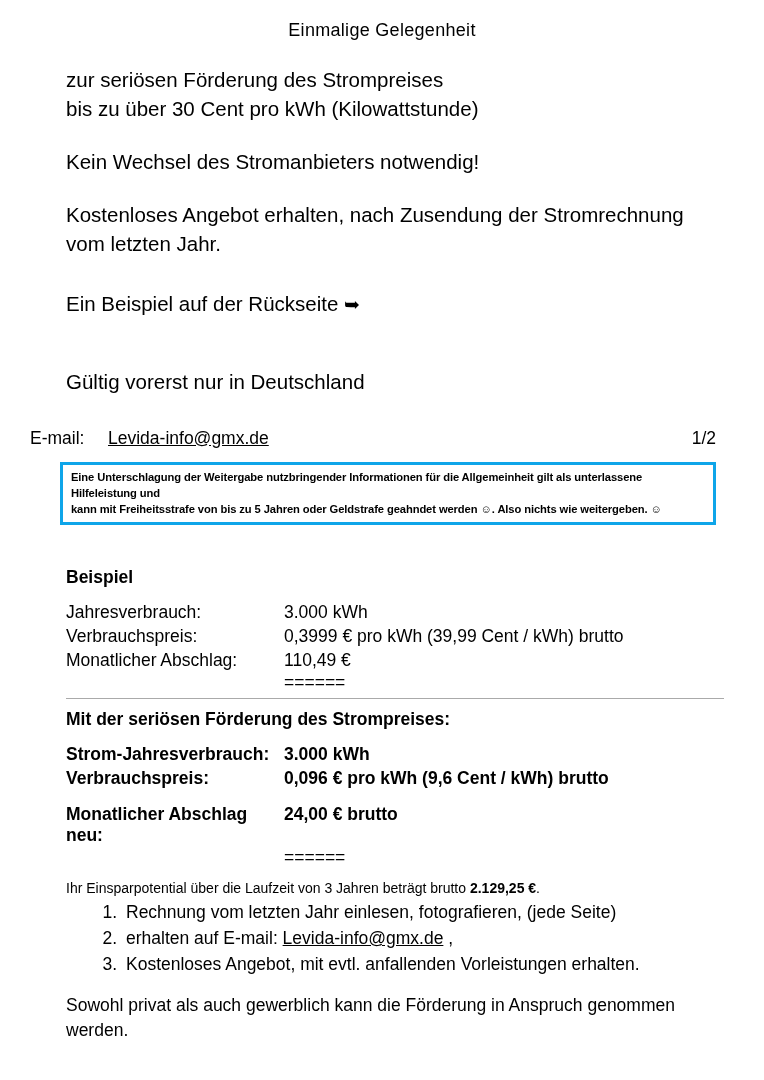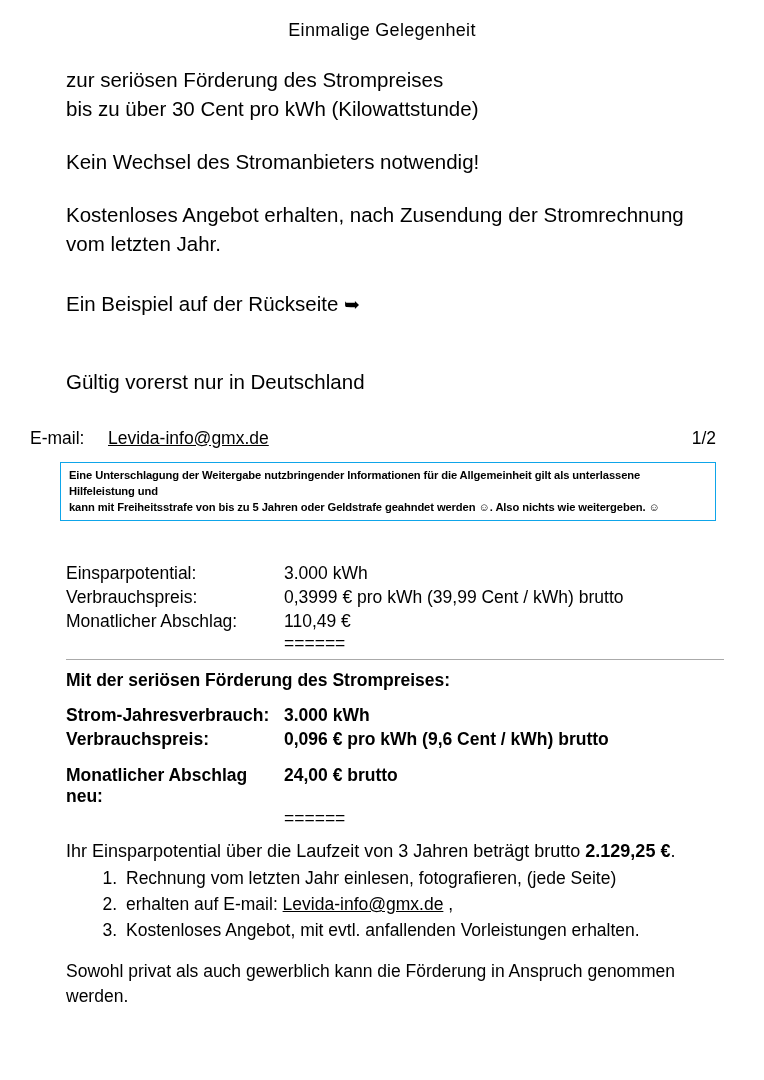--- a/index.html
+++ b/index.html
@@ -69,7 +69,7 @@
 
   .legal-box {
     margin: 13px 48px 0 60px;
-    border: 1px solid #0ea5e9;
+    border: 3px solid #0ea5e9;
     padding: 4px 8px 5px 8px;
     font-size: 11.2px;
     line-height: 1.45;

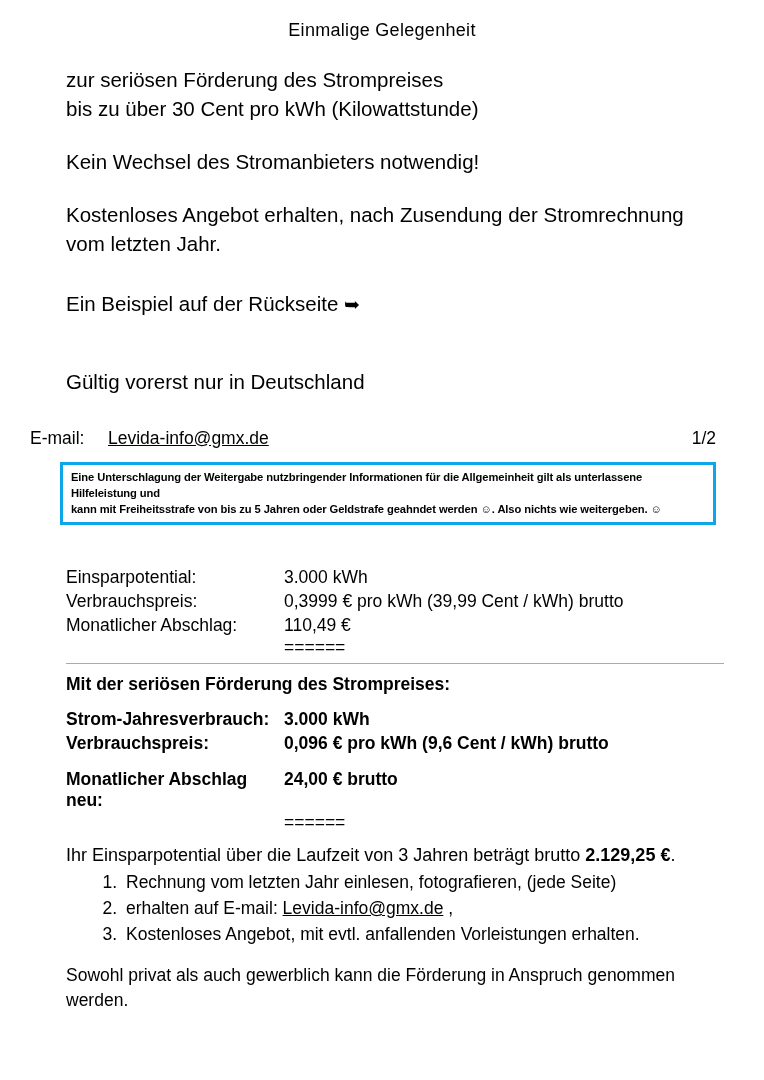--- a/index.html
+++ b/index.html
@@ -181,6 +181,7 @@
   </div>
 
   <div class="sec2">
+    <div class="h-bold">Beispiel</div>
 
     <table class="facts">
       <tbody>

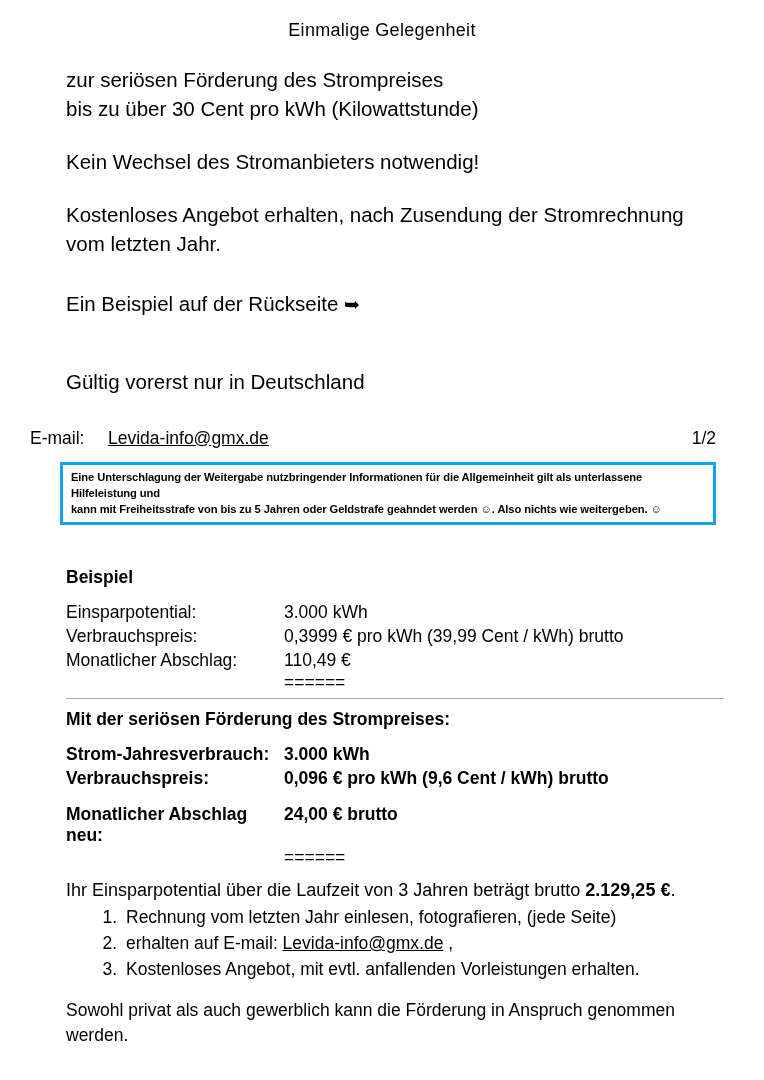--- a/index.html
+++ b/index.html
@@ -186,7 +186,7 @@
     <table class="facts">
       <tbody>
         <tr>
-          <td class="c1">Einsparpotential:</td>
+          <td class="c1">Jahresverbrauch:</td>
           <td>3.000 kWh</td>
         </tr>
         <tr>

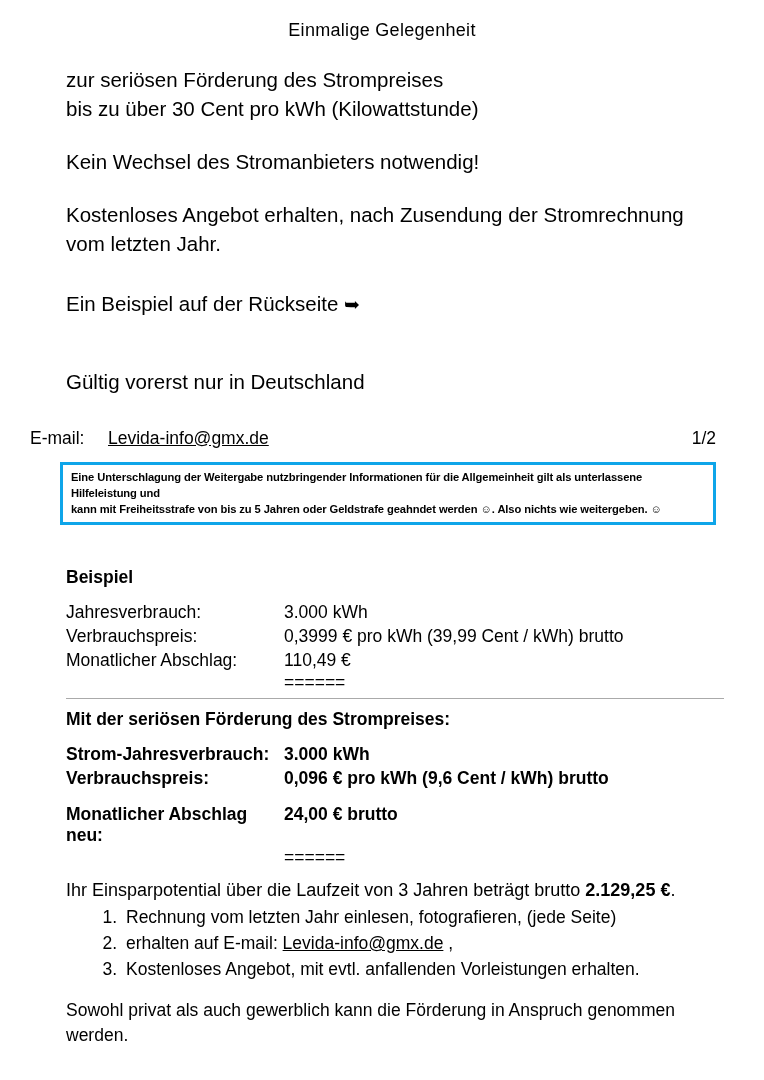--- a/index.html
+++ b/index.html
@@ -123,7 +123,7 @@
     margin-top: 10px;
   }
   .saving {
-    font-size: 18px;
+    font-size: 14px;
     margin-top: 12px;
   }
   .saving b { font-weight: bold; }

